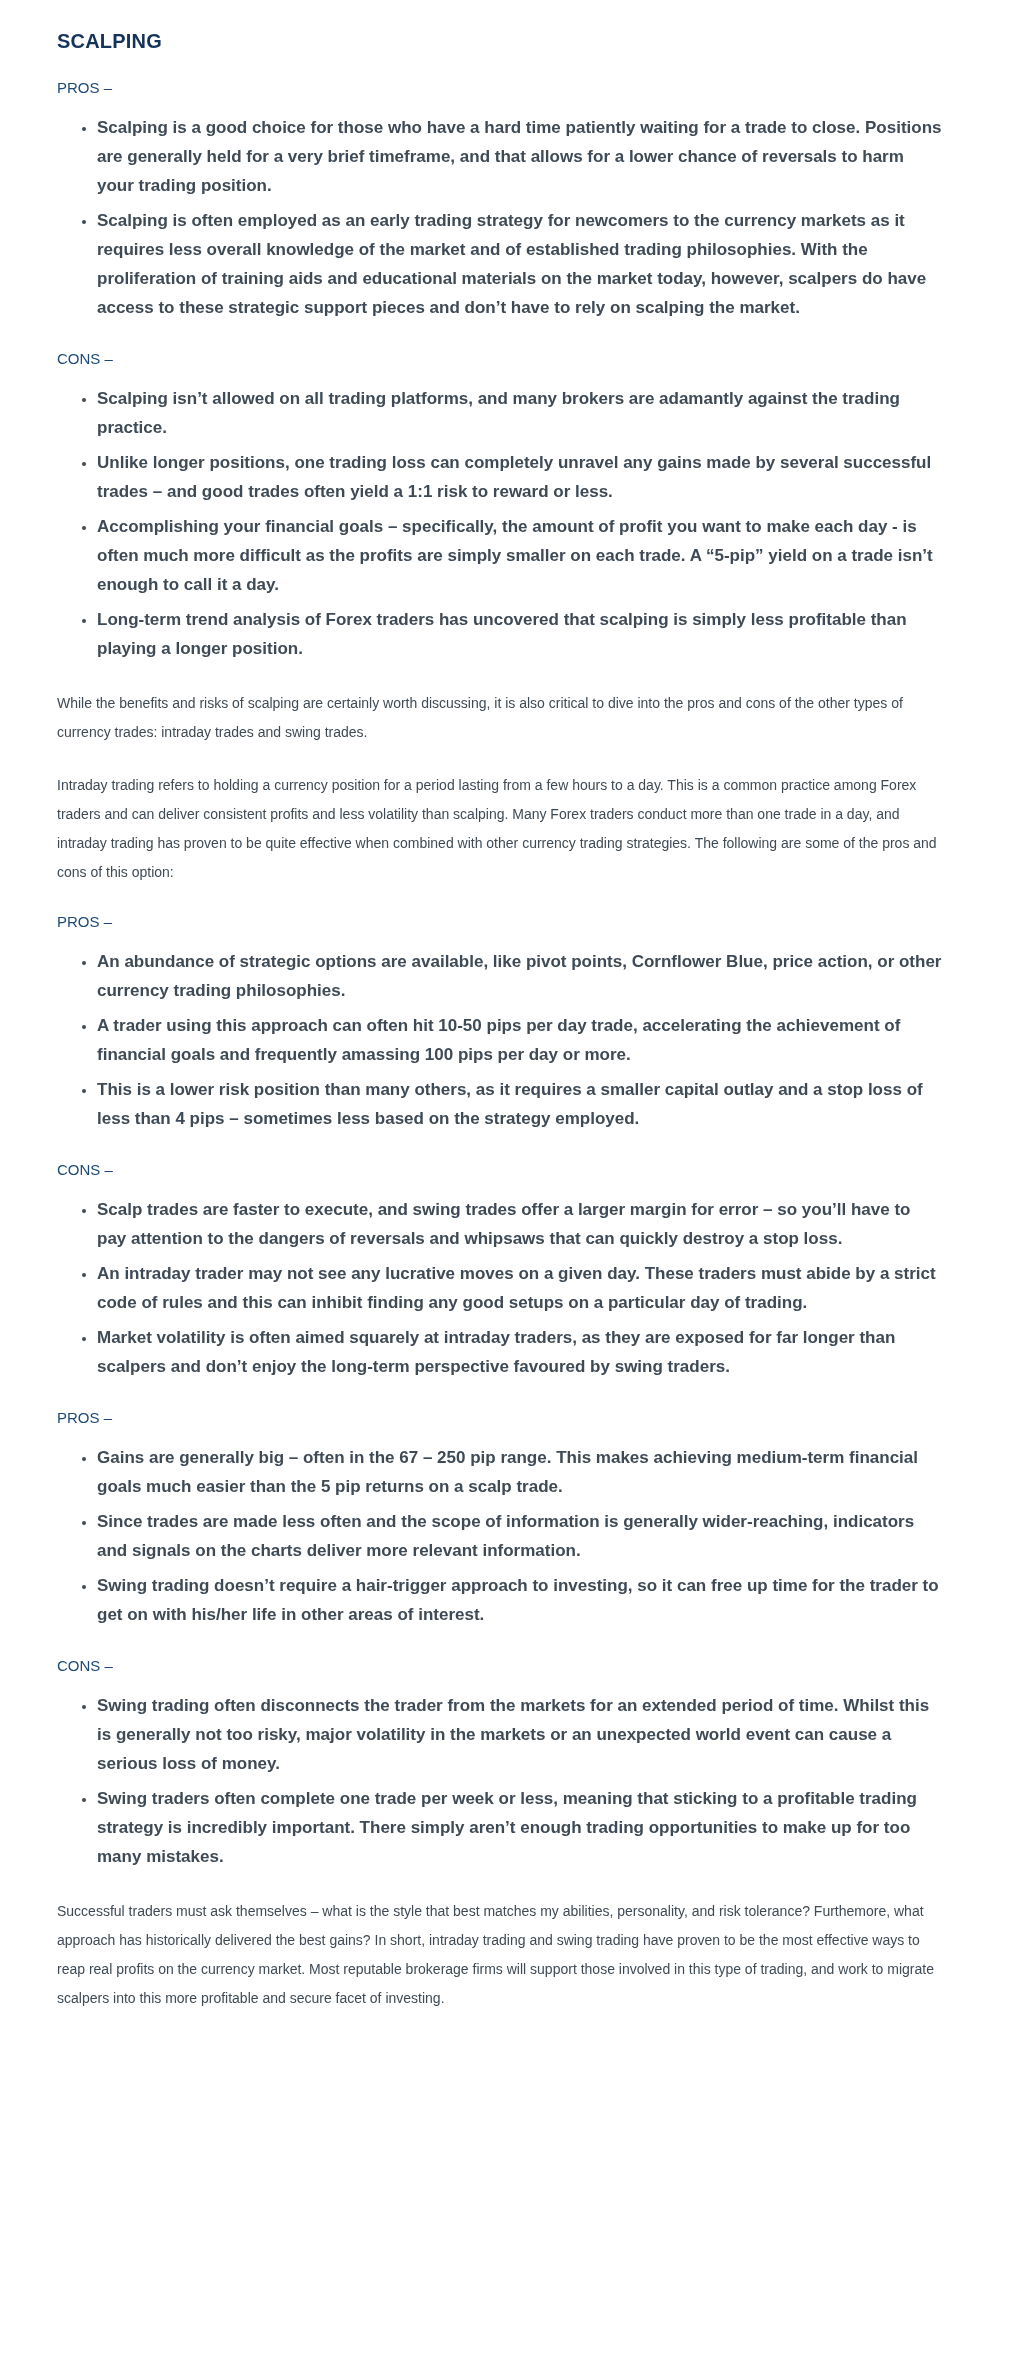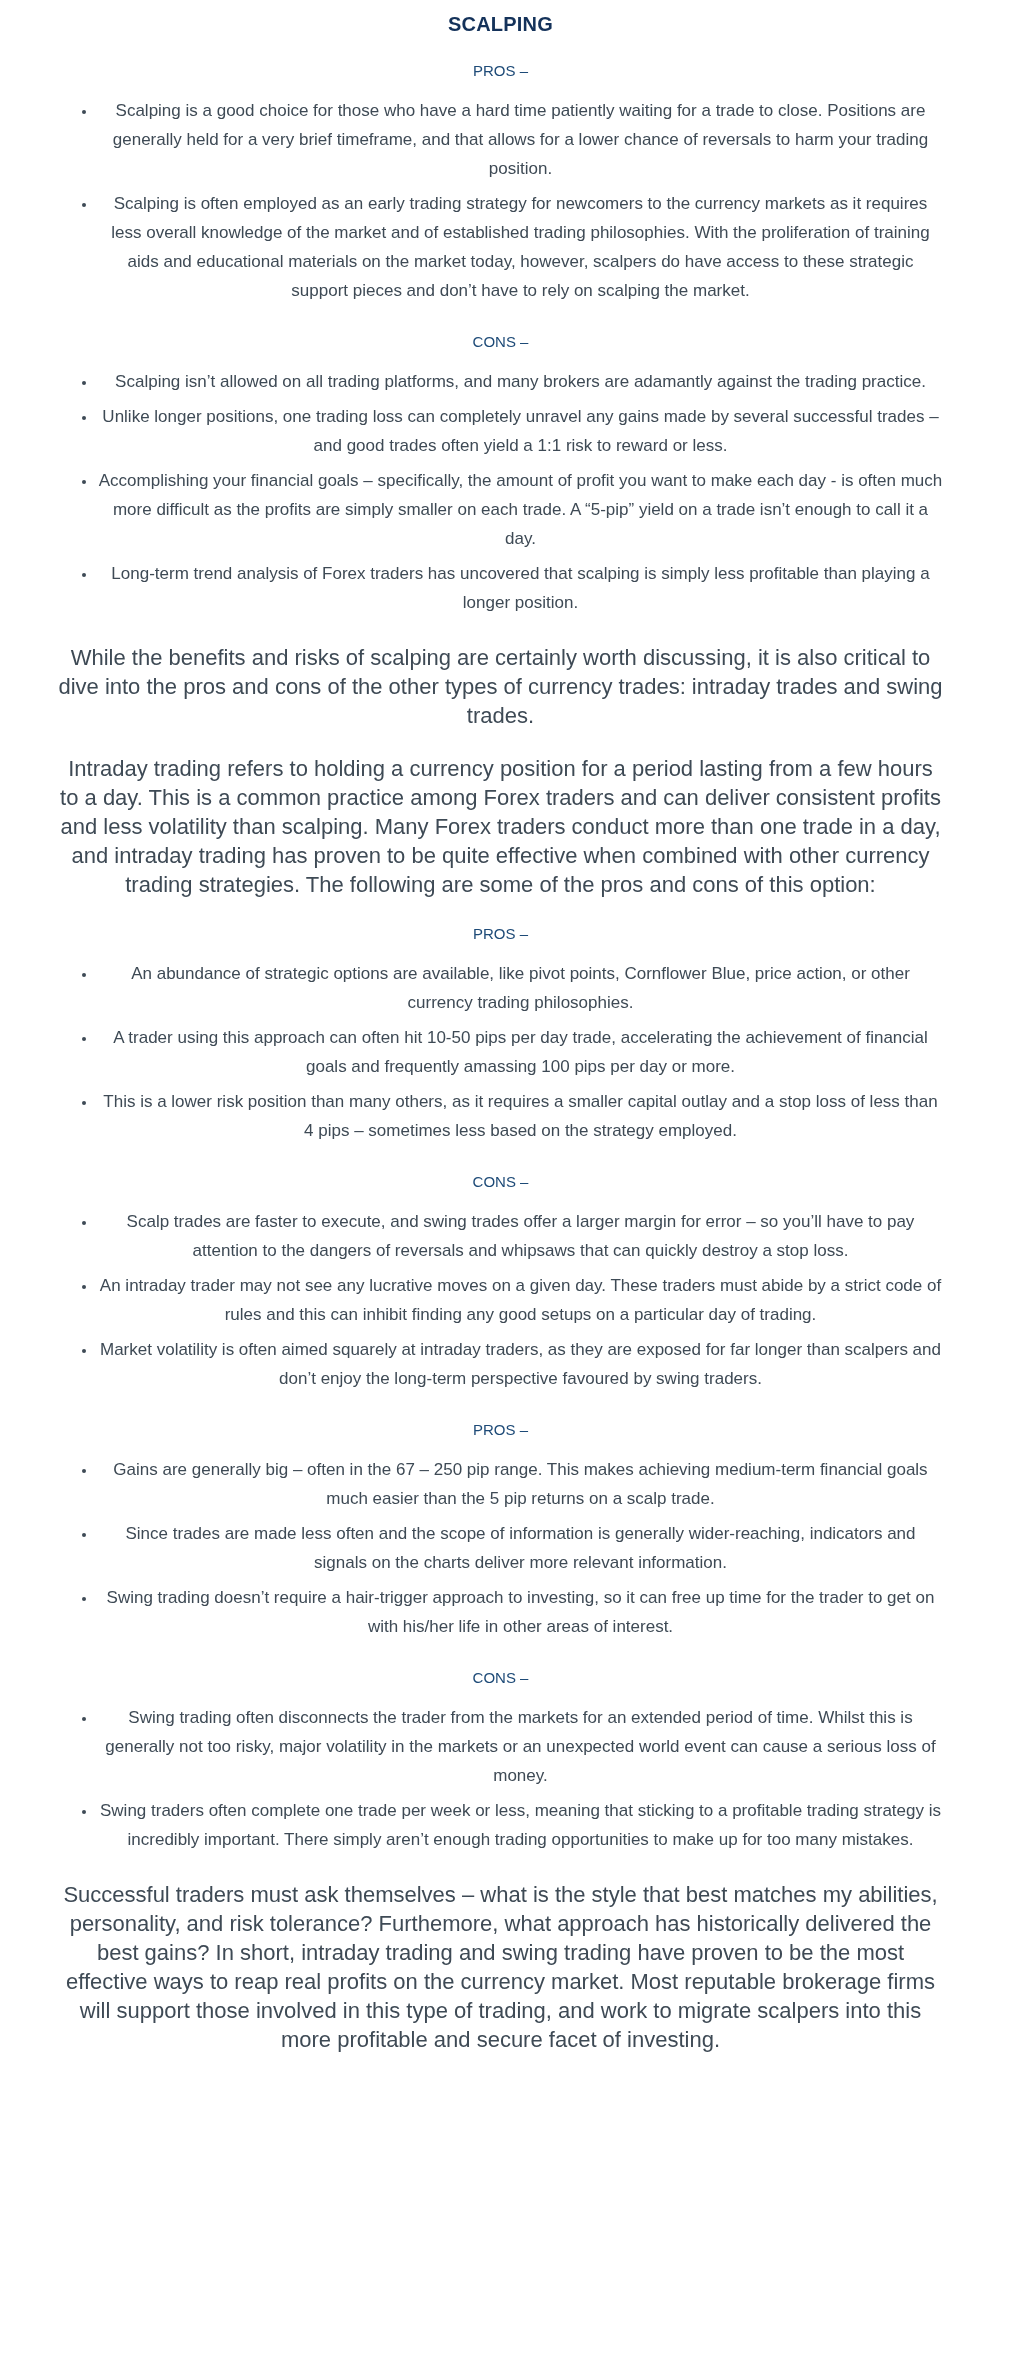--- a/index.html
+++ b/index.html
@@ -13,10 +13,9 @@
     width: 1014px;
   }
   .article {
-    padding: 8px 70px 40px 57px;
+    padding: 25px 70px 40px 57px;
     box-sizing: border-box;
     width: 1014px;
-    text-align: center;
   }
   h2.section-heading {
     font-size: 20px;

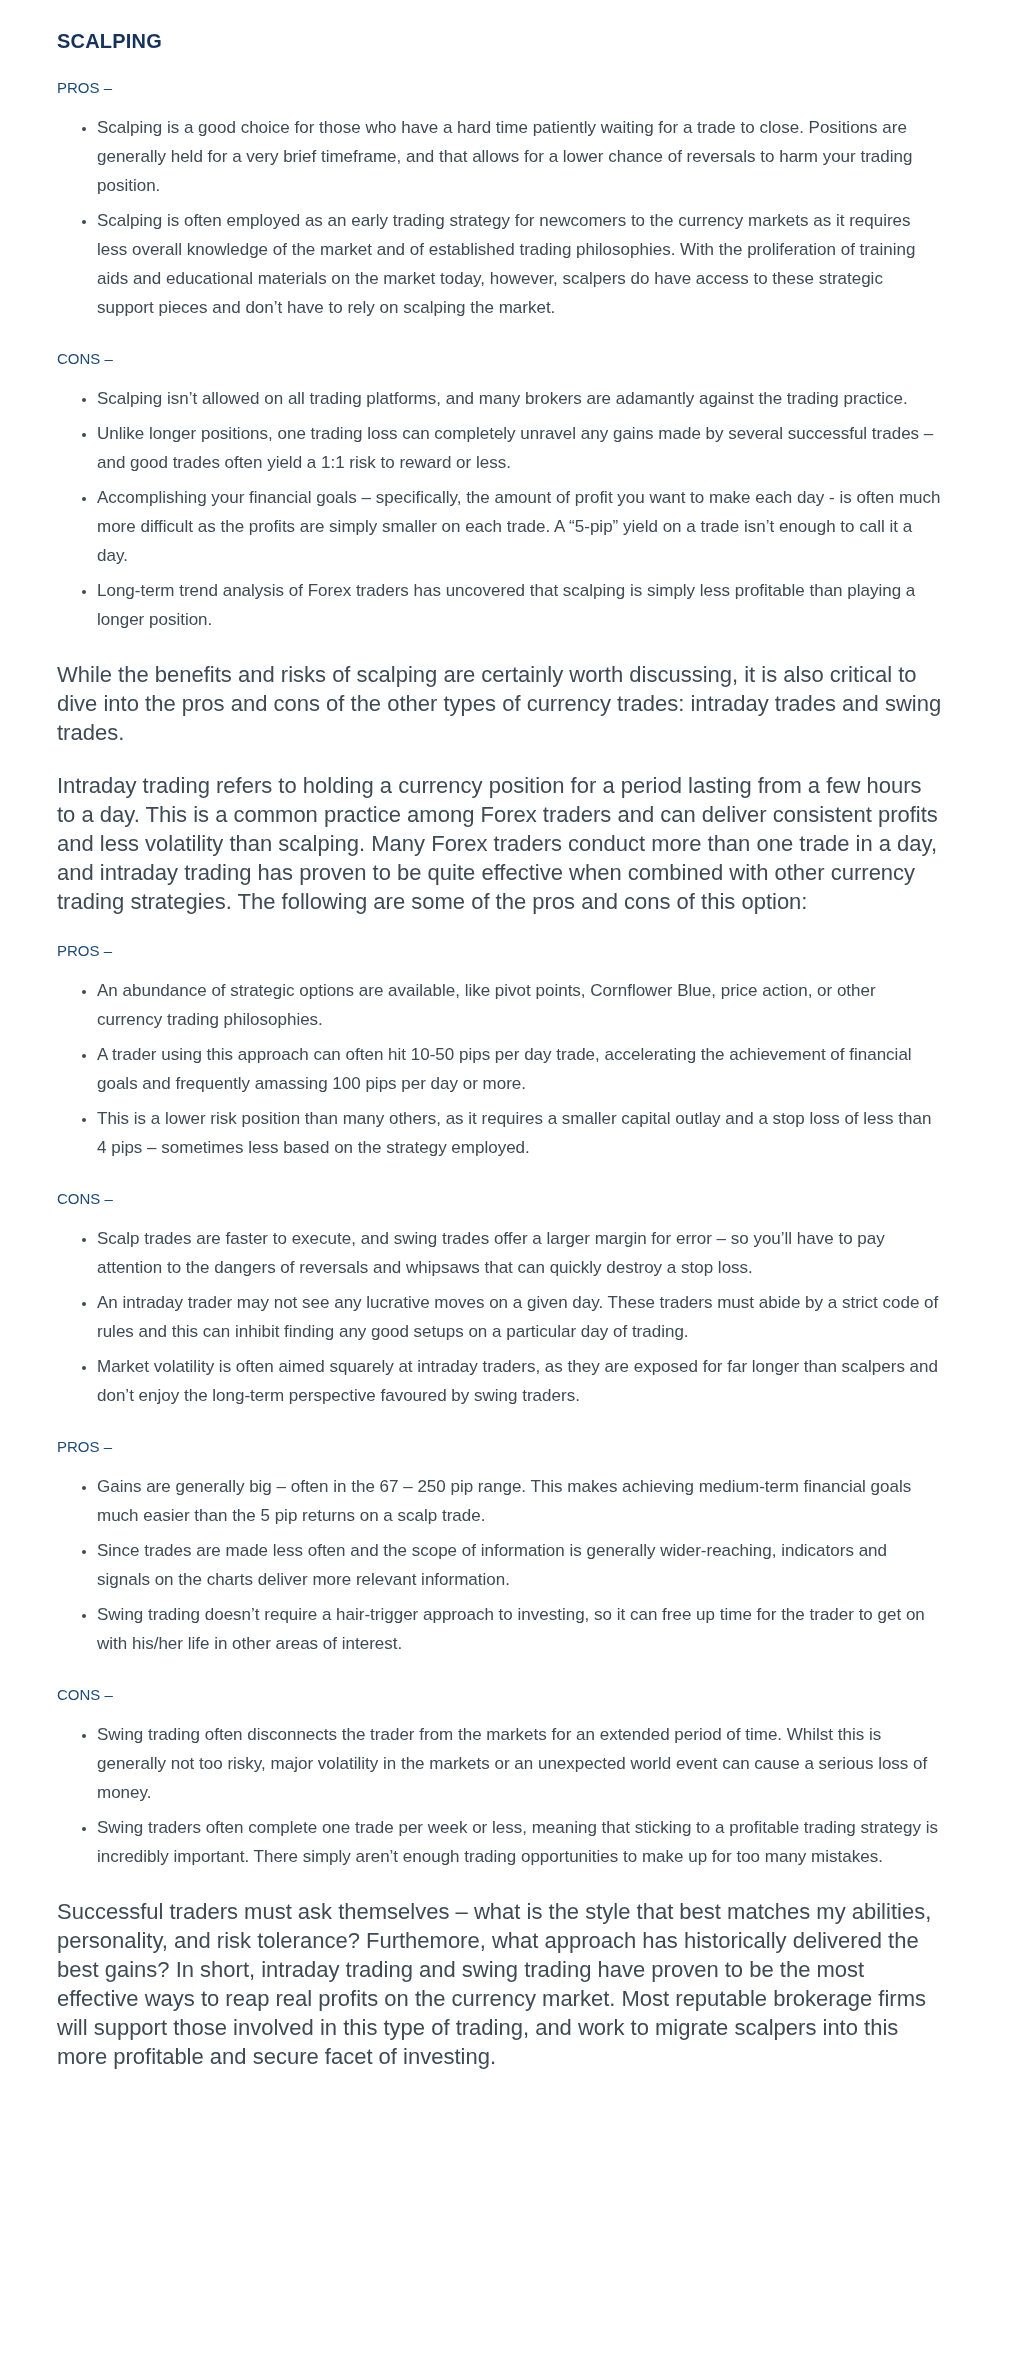--- a/index.html
+++ b/index.html
@@ -42,6 +42,7 @@
     font-size: 17px;
     line-height: 29px;
     margin-bottom: 6px;
+    font-weight: bold;
   }
   ul.pc-list li::marker {
     color: #3e4a55;

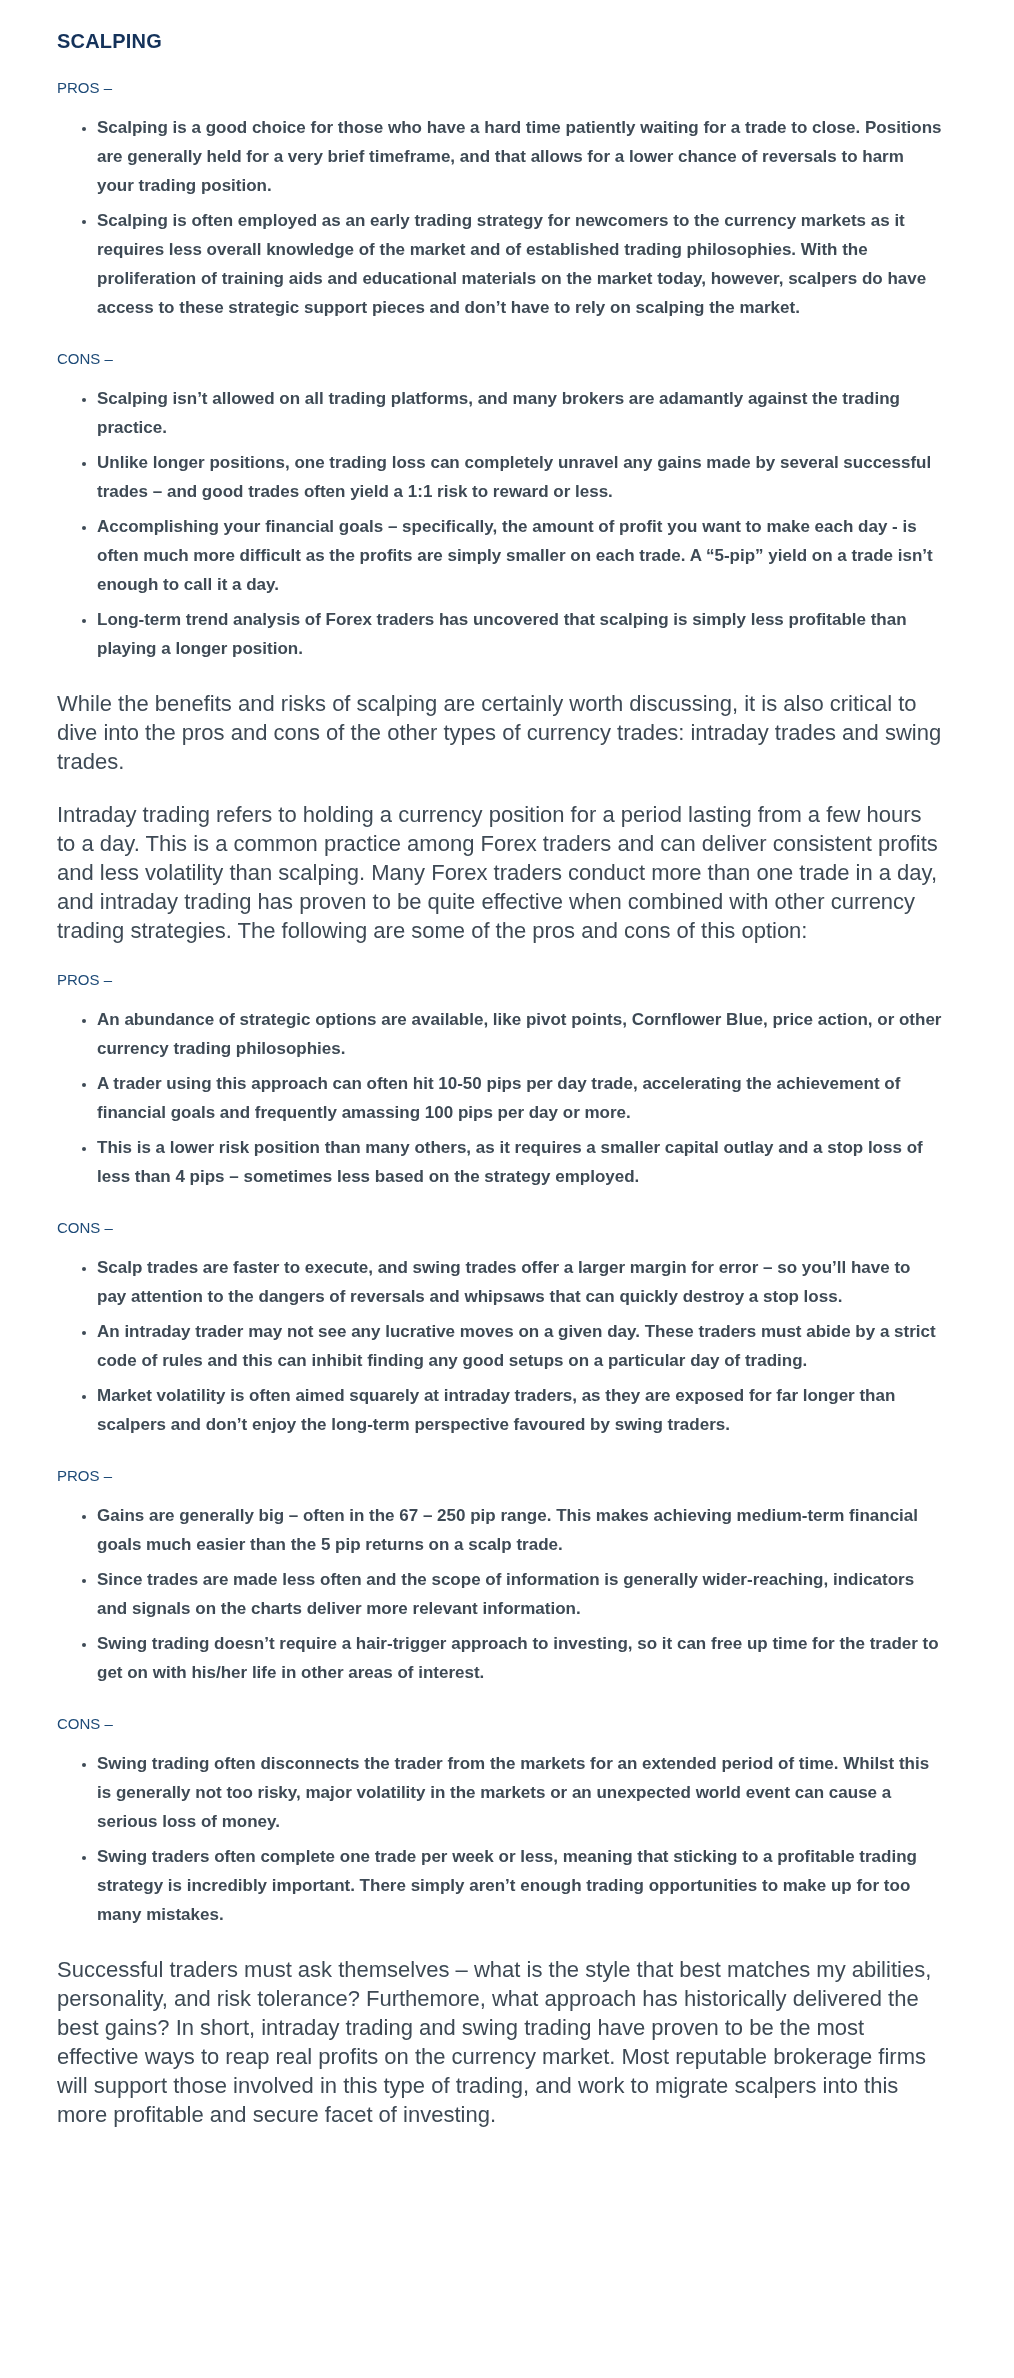--- a/index.html
+++ b/index.html
@@ -49,7 +49,7 @@
     font-size: 14px;
   }
   p.body-para {
-    font-size: 22px;
+    font-size: 14px;
     line-height: 29px;
     margin: 24px 0 24px 0;
   }

